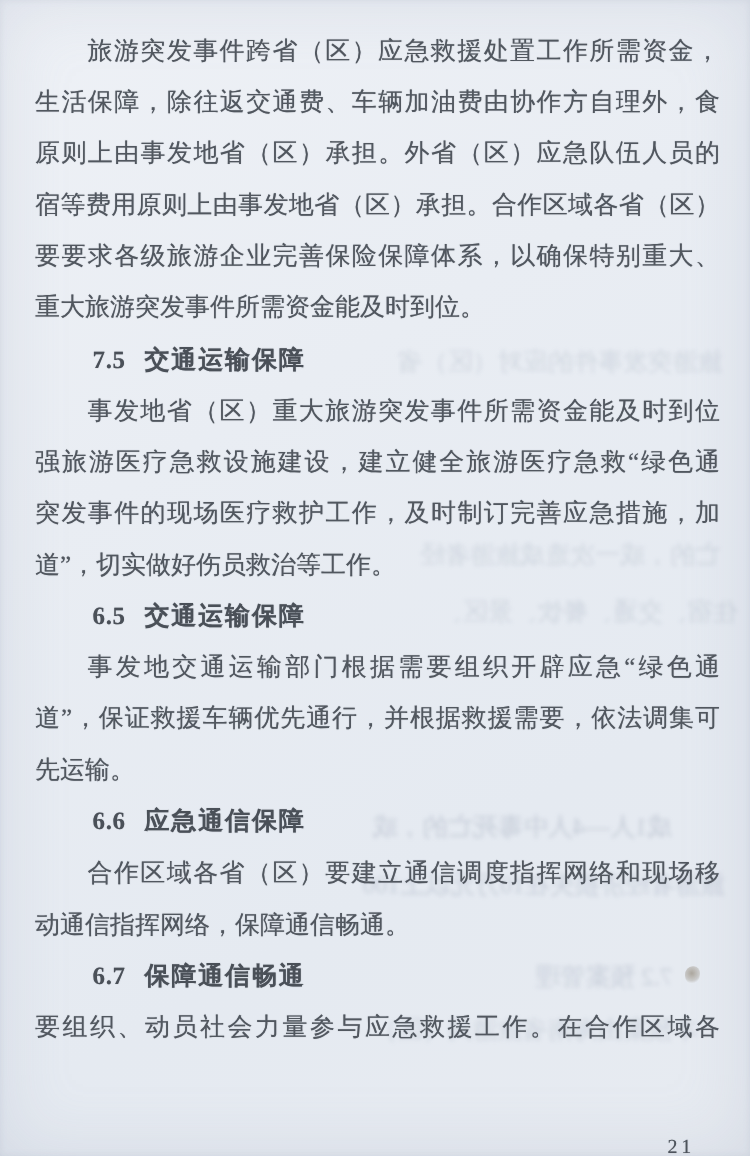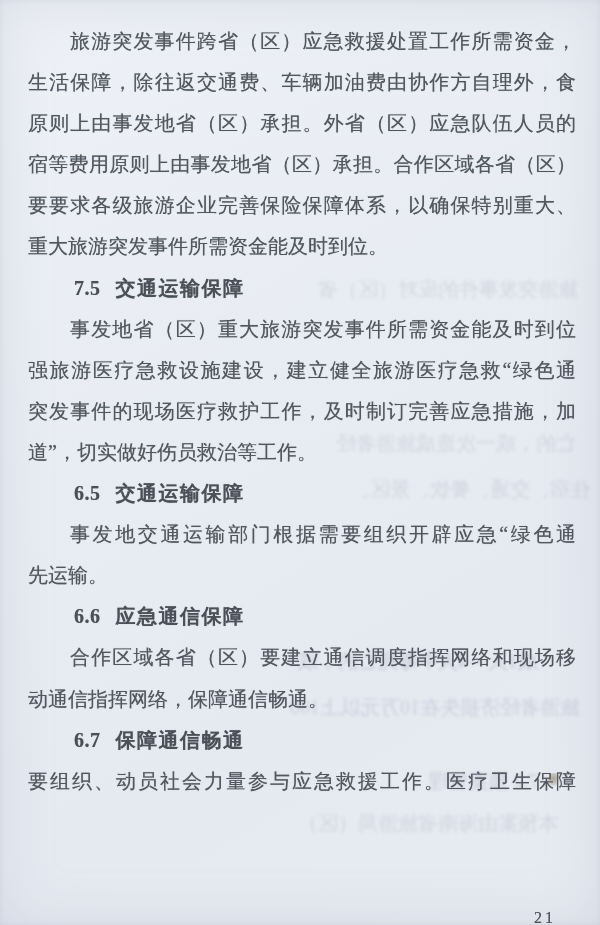--- a/index.html
+++ b/index.html
@@ -79,6 +79,7 @@
     </div>
 
     <div class="ln j ind">事发地交通运输部门根据需要组织开辟应急“绿色通</div>
+    <div class="ln j">道”，保证救援车辆优先通行，并根据救援需要，依法调集可</div>
     <div class="ln">先运输。</div>
 
     <div class="ln heading">

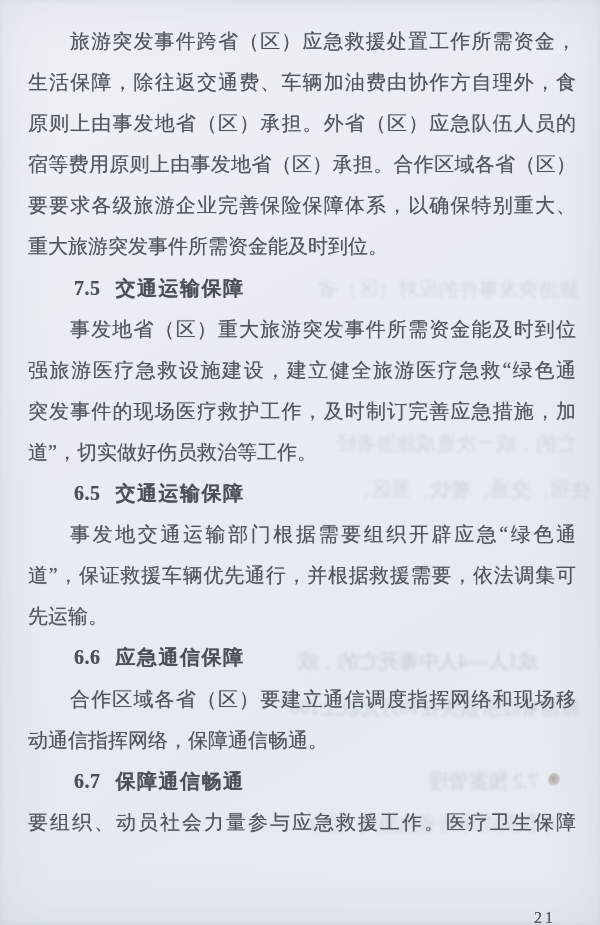--- a/index.html
+++ b/index.html
@@ -93,7 +93,7 @@
       <span class="num">6.7</span><span>保障通信畅通</span>
     </div>
 
-    <div class="ln j">要组织、动员社会力量参与应急救援工作。医疗卫生保障</div>
+    <div class="ln j">要组织、动员社会力量参与应急救援工作。在合作区域各</div>
   </div>
 
   <div class="stain"></div>

